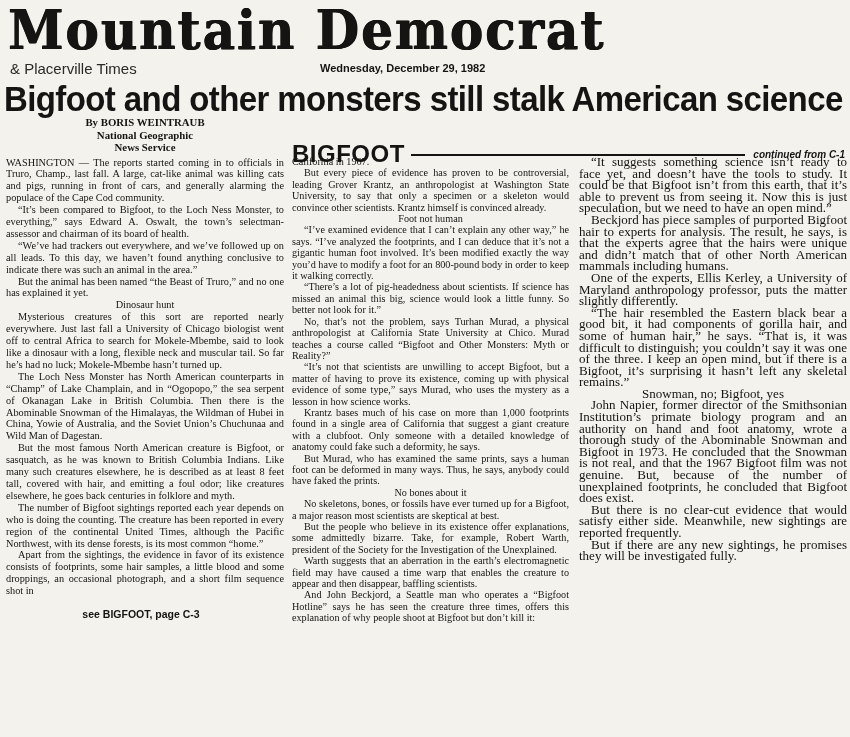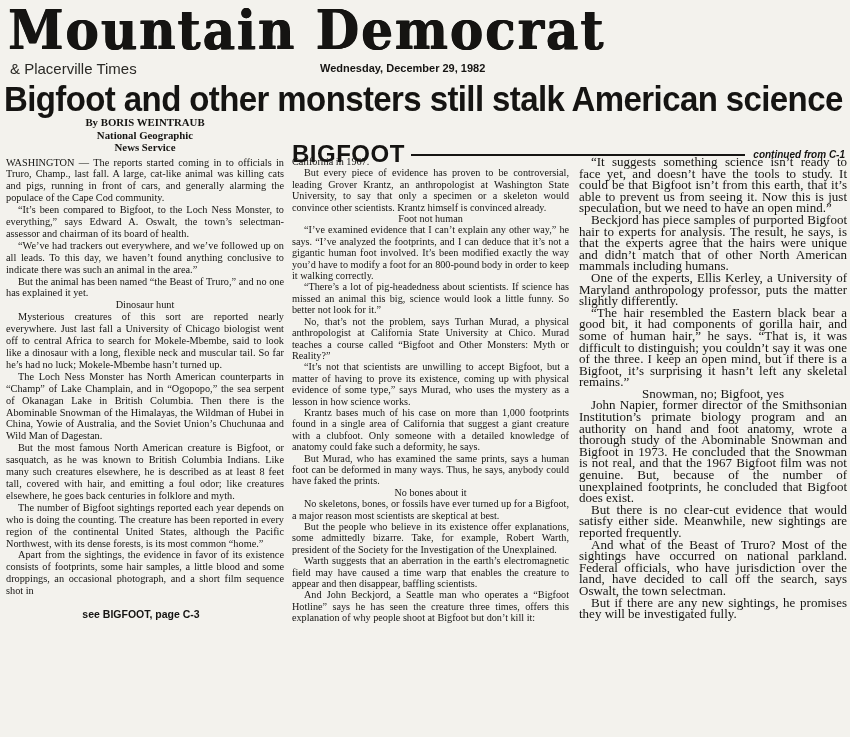--- a/index.html
+++ b/index.html
@@ -99,7 +99,7 @@
         <p class="para">Mysterious creatures of this sort are reported nearly everywhere. Just last fall a University of Chicago biologist went off to central Africa to search for Mokele-Mbembe, said to look like a dinosaur with a long, flexible neck and muscular tail. So far he’s had no luck; Mokele-Mbembe hasn’t turned up.</p>
         <p class="para">The Loch Ness Monster has North American counterparts in “Champ” of Lake Champlain, and in “Ogopopo,” the sea serpent of Okanagan Lake in British Columbia. Then there is the Abominable Snowman of the Himalayas, the Wildman of Hubei in China, Yowie of Australia, and the Soviet Union’s Chuchunaa and Wild Man of Dagestan.</p>
         <p class="para">But the most famous North American creature is Bigfoot, or sasquatch, as he was known to British Columbia Indians. Like many such creatures elsewhere, he is described as at least 8 feet tall, covered with hair, and emitting a foul odor; like creatures elsewhere, he goes back centuries in folklore and myth.</p>
-        <p class="para">The number of Bigfoot sightings reported each year depends on who is doing the counting. The creature has been reported in every region of the continental United States, although the Pacific Northwest, with its dense forests, is its most common “home.”</p>
+        <p class="para">The number of Bigfoot sightings reported each year depends on who is doing the counting. The creature has been reported in every region of the continental United Times, although the Pacific Northwest, with its dense forests, is its most common “home.”</p>
         <p class="para">Apart from the sightings, the evidence in favor of its existence consists of footprints, some hair samples, a little blood and some droppings, an occasional photograph, and a short film sequence shot in</p>
       </div>
     <div class="jumpline">see BIGFOOT, page C-3</div>

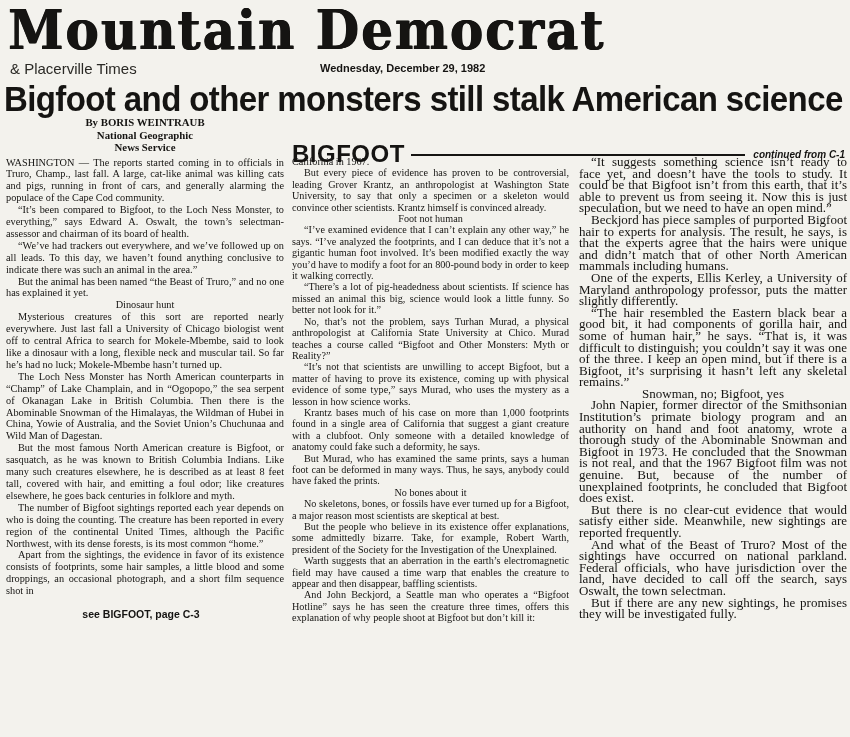--- a/index.html
+++ b/index.html
@@ -133,7 +133,6 @@
         <div class="subhead">Snowman, no; Bigfoot, yes</div>
         <p class="para">John Napier, former director of the Smithsonian Institution’s primate biology program and an authority on hand and foot anatomy, wrote a thorough study of the Abominable Snowman and Bigfoot in 1973. He concluded that the Snowman is not real, and that the 1967 Bigfoot film was not genuine. But, because of the number of unexplained footprints, he concluded that Bigfoot does exist.</p>
         <p class="para">But there is no clear-cut evidence that would satisfy either side. Meanwhile, new sightings are reported frequently.</p>
-        <p class="para">And what of the Beast of Truro? Most of the sightings have occurred on national parkland. Federal officials, who have jurisdiction over the land, have decided to call off the search, says Oswalt, the town selectman.</p>
         <p class="para">But if there are any new sightings, he promises they will be investigated fully.</p>
       </div>
   </div>

